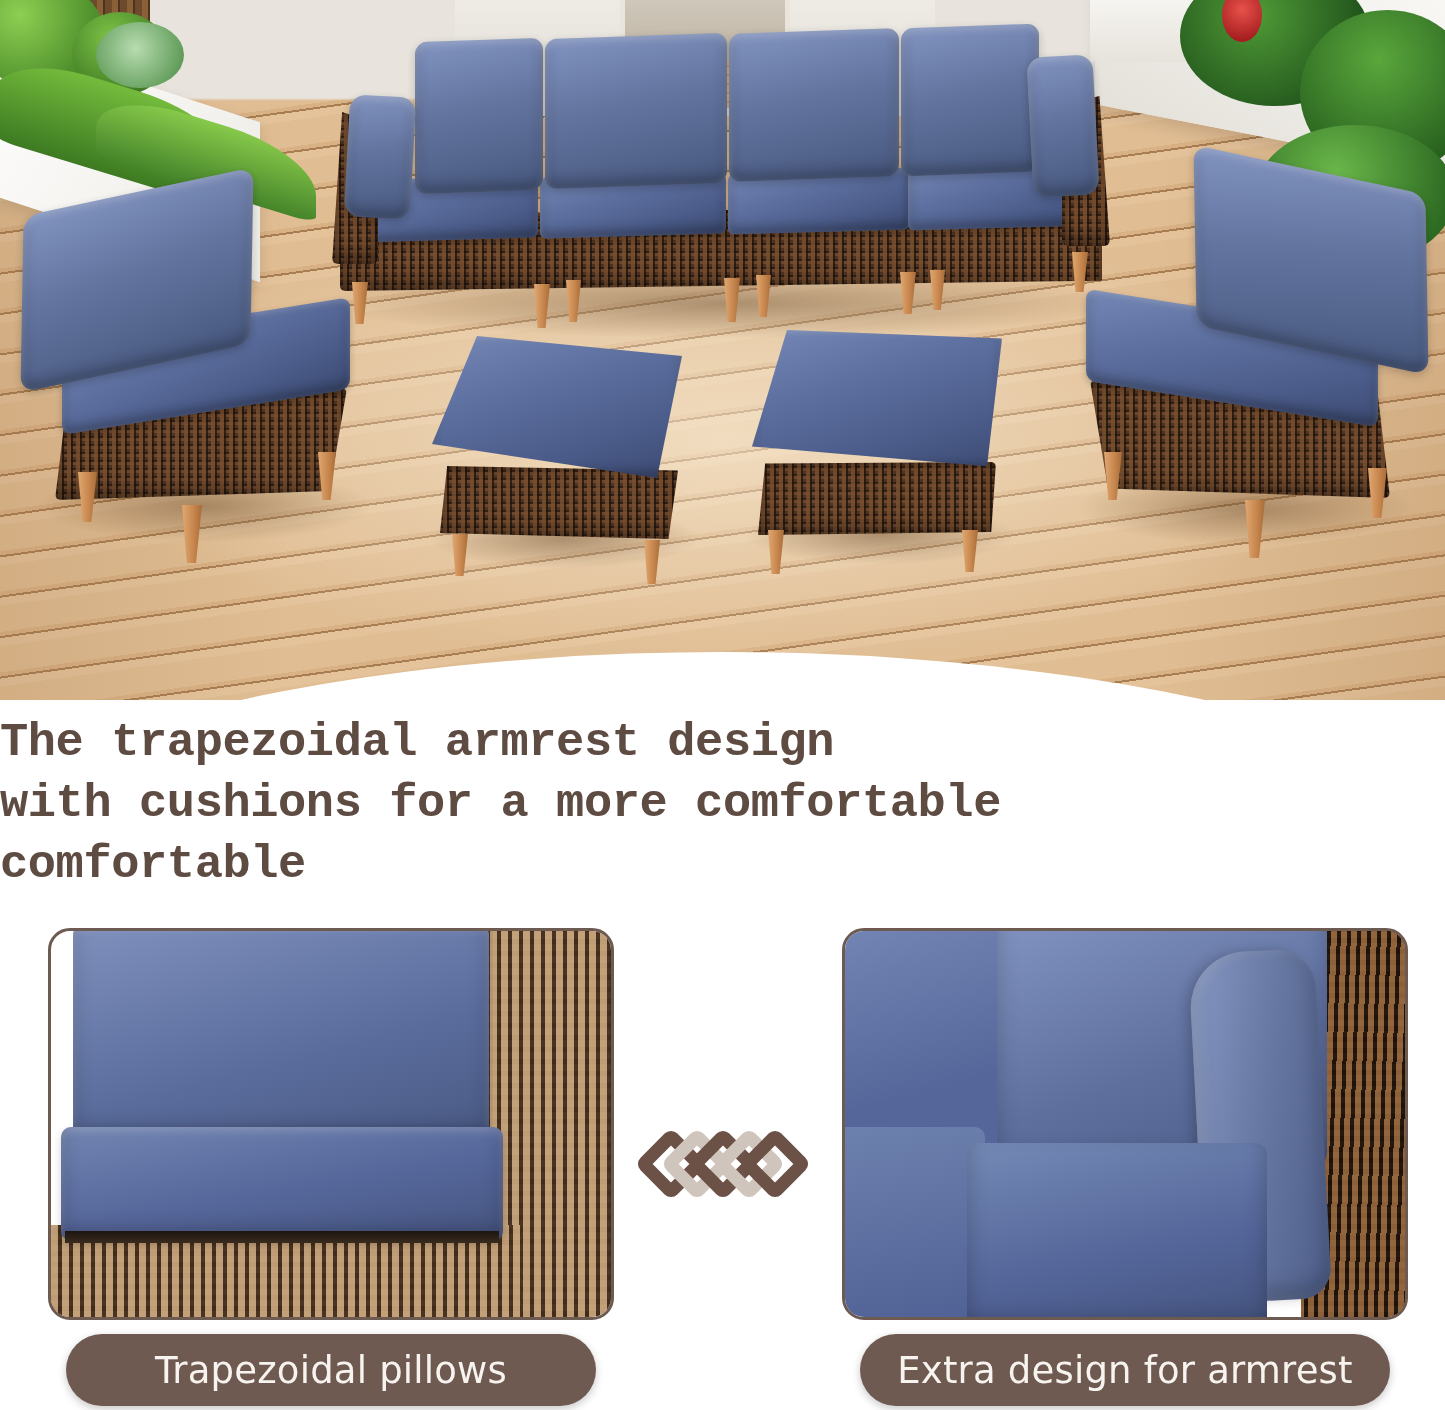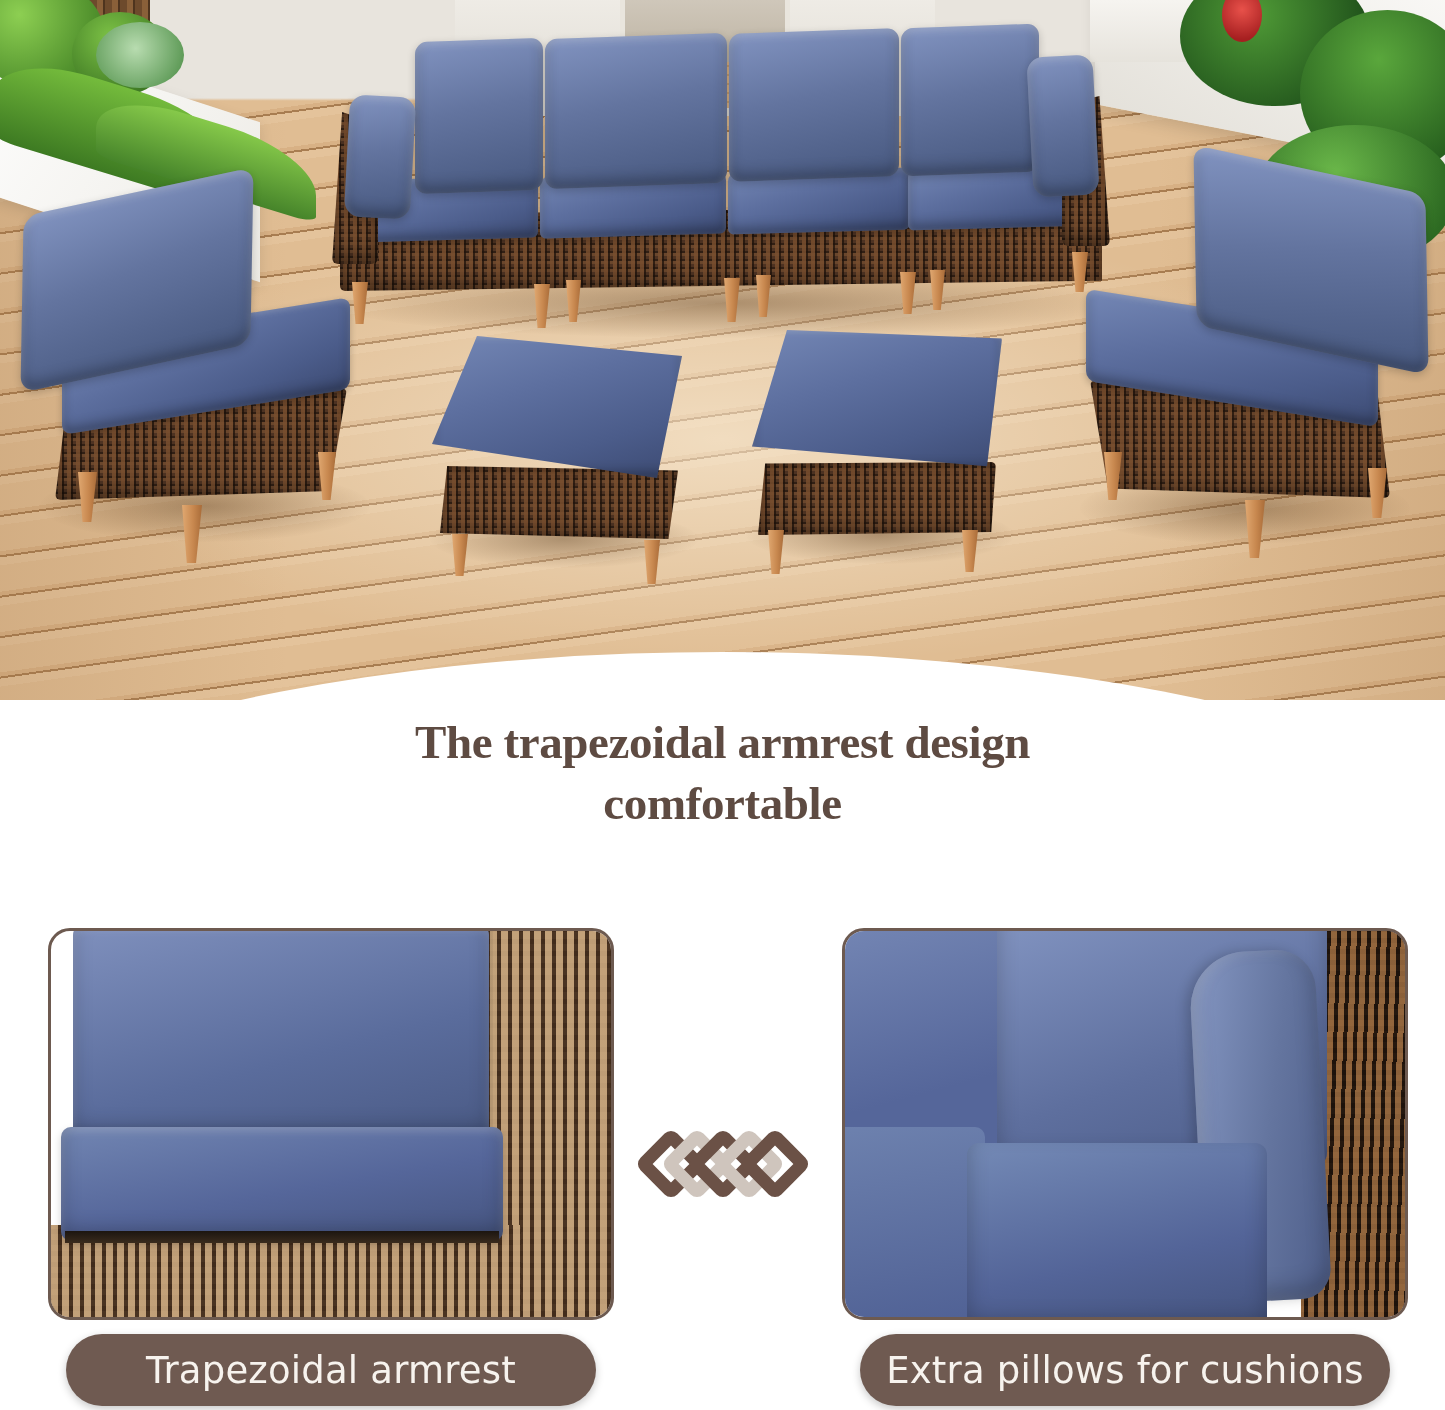--- a/index.html
+++ b/index.html
@@ -119,8 +119,7 @@
   
   .headline{
     position:absolute; left:0; top:712px; width:1445px;
-    text-align:center;
-    font-family:Liberation Serif, serif;
+    font-family:Liberation Mono, monospace;
     font-weight:700; font-size:47px; line-height:1.30;
     color:#5E4B42; letter-spacing:-.4px;
     text-shadow:0 1px 0 rgba(255,255,255,.5);

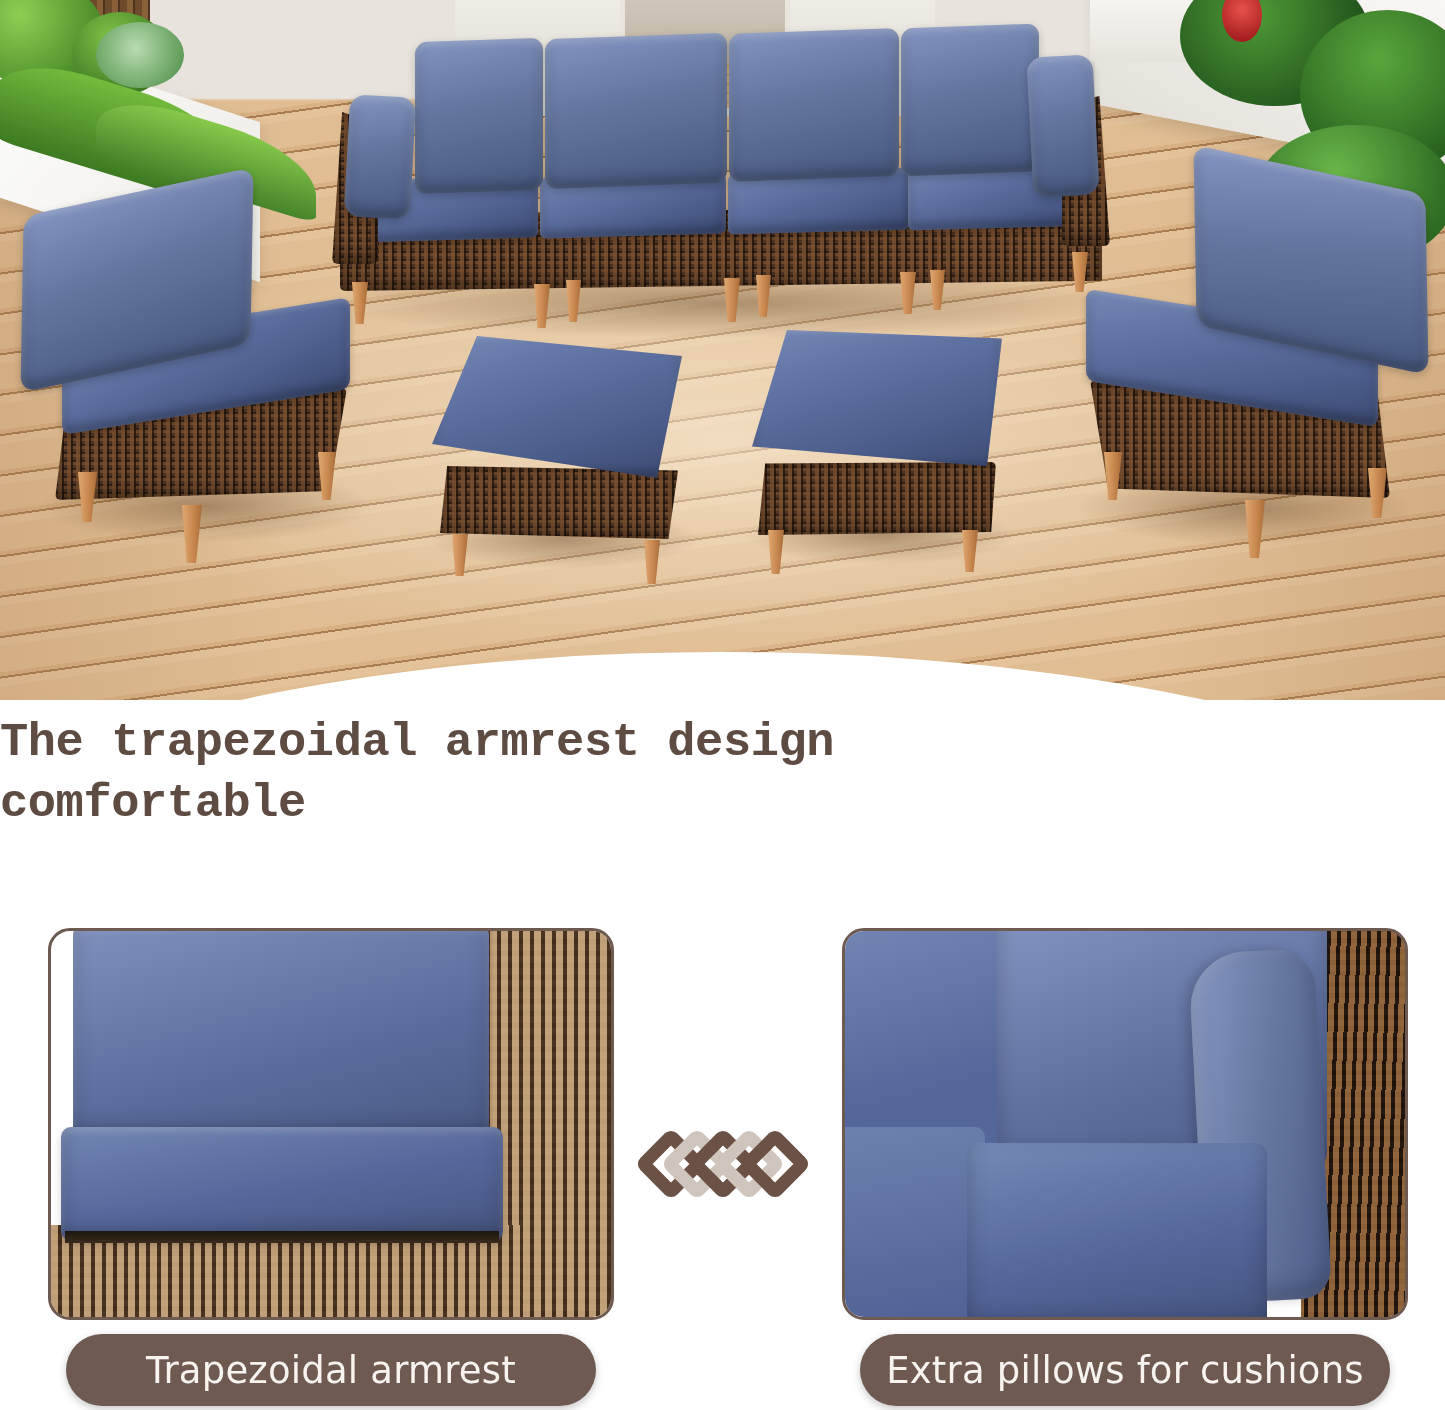--- a/index.html
+++ b/index.html
@@ -259,6 +259,7 @@
 
   <div class="headline">
     <span class="ln">The trapezoidal armrest design</span>
+    <span class="ln">with cushions for a more comfortable</span>
     <span class="ln">comfortable</span>
   </div>
 

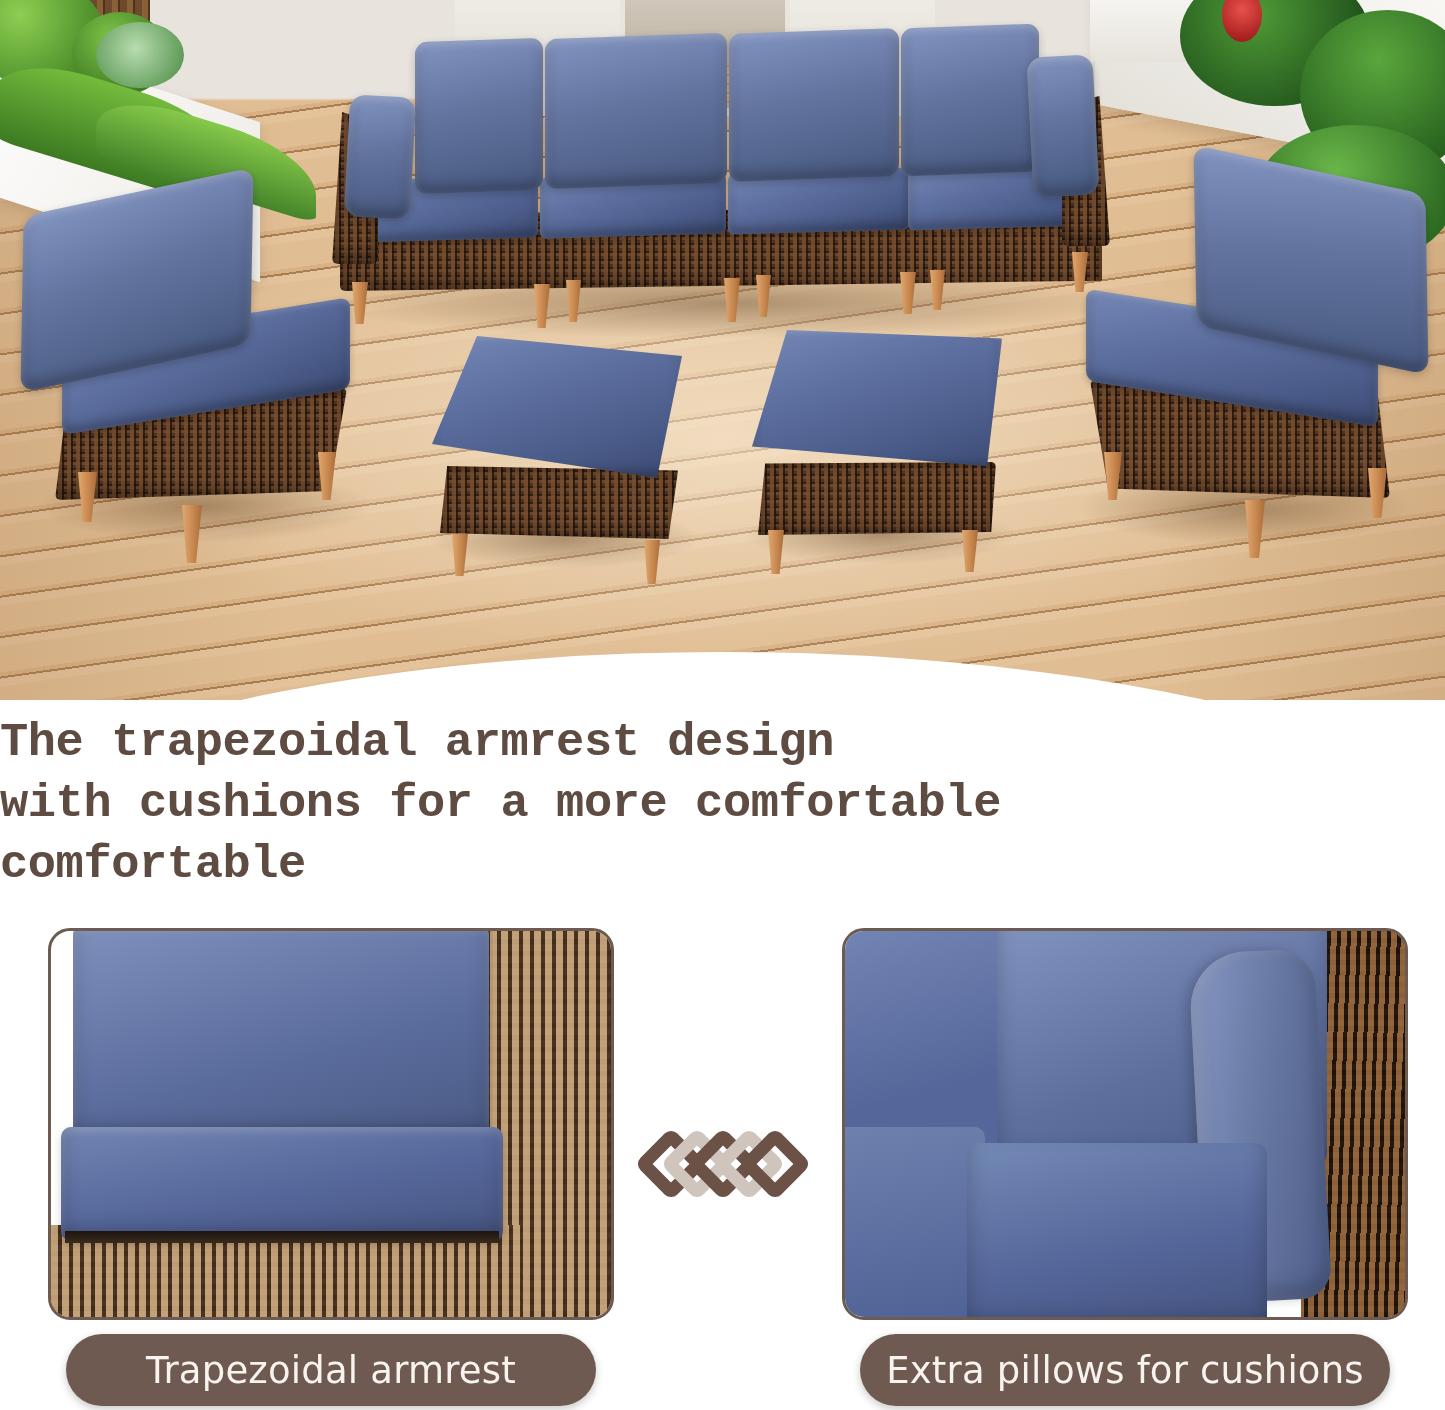--- a/index.html
+++ b/index.html
@@ -338,7 +338,7 @@
     <div class="dia dia-dark" style="left:104px;"></div>
   </div>
 
-  <div class="caption cap-l">Trapezoidal armrest</div>
+  <div class="caption cap-l">Trapezoidal pillows</div>
   <div class="caption cap-r">Extra pillows for cushions</div>
 
 </div>

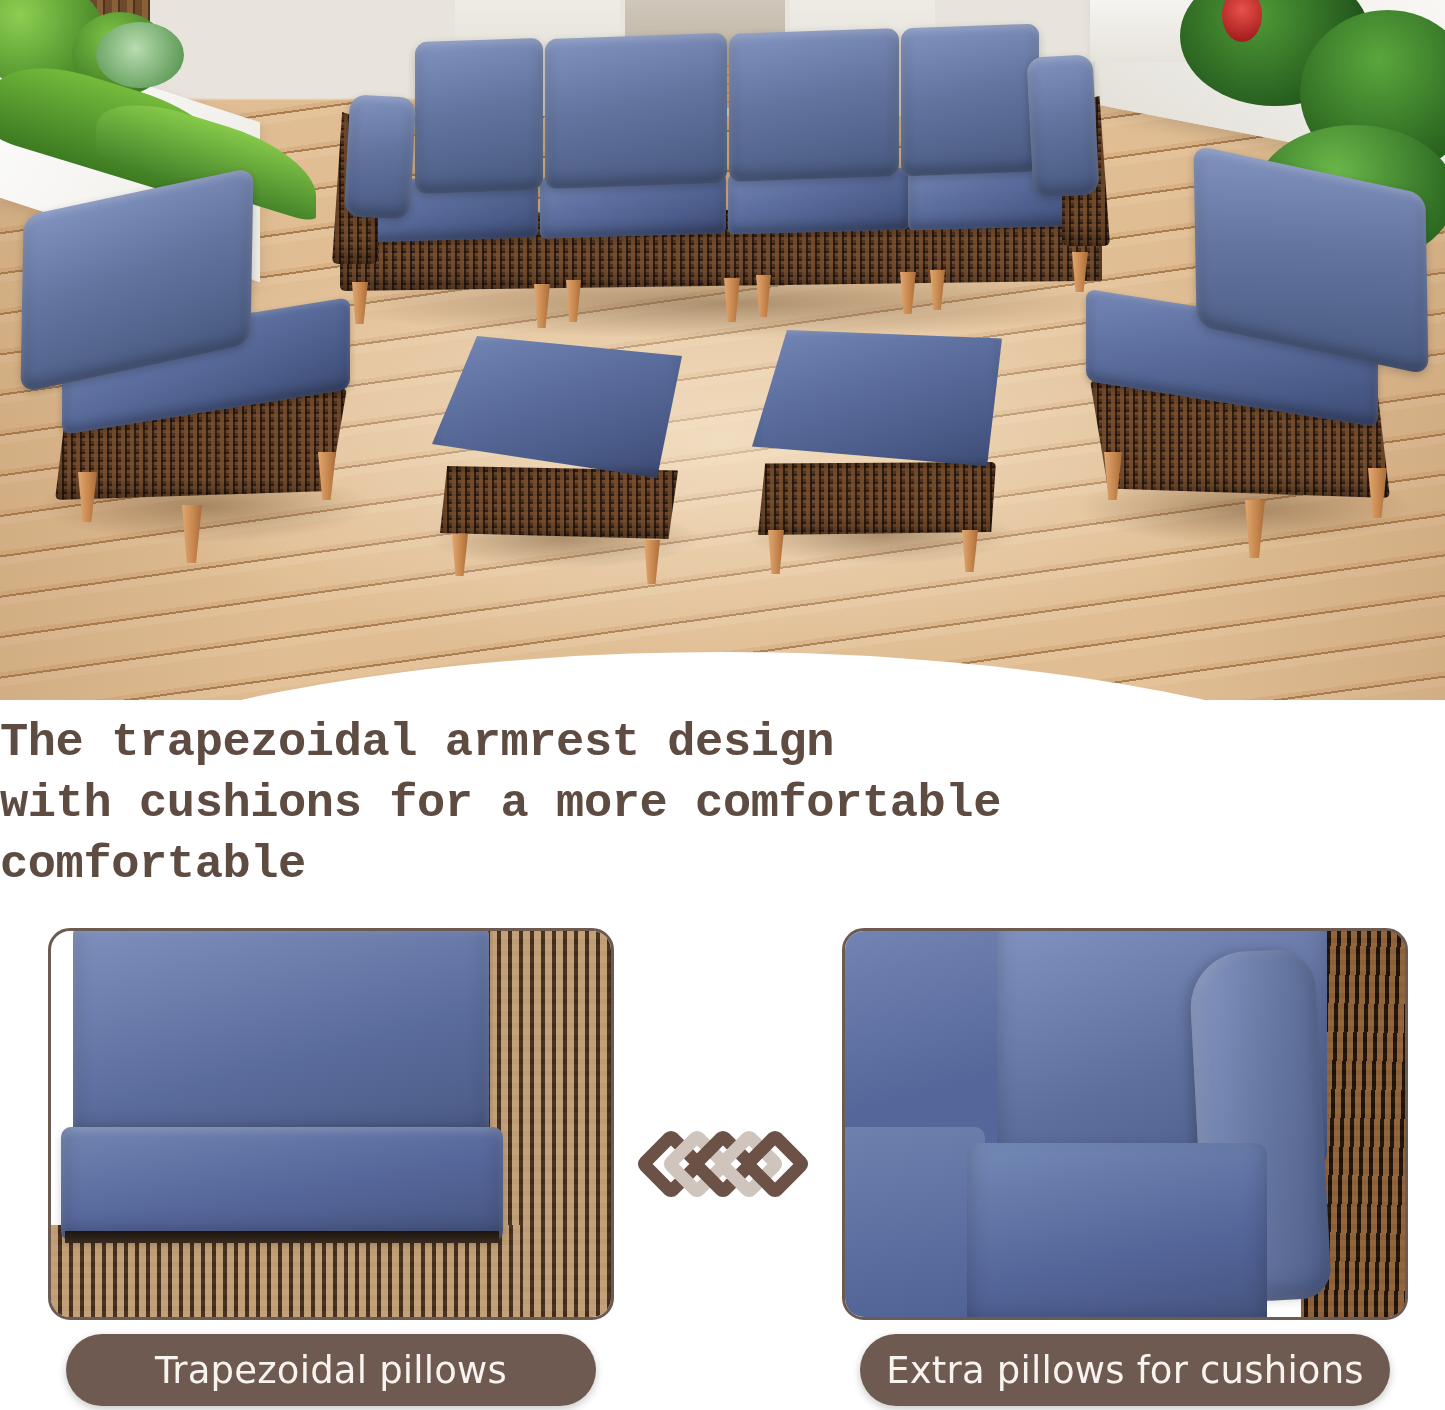--- a/index.html
+++ b/index.html
@@ -339,7 +339,7 @@
   </div>
 
   <div class="caption cap-l">Trapezoidal pillows</div>
-  <div class="caption cap-r">Extra pillows for cushions</div>
+  <div class="caption cap-r">Extra design for armrest</div>
 
 </div>
 

